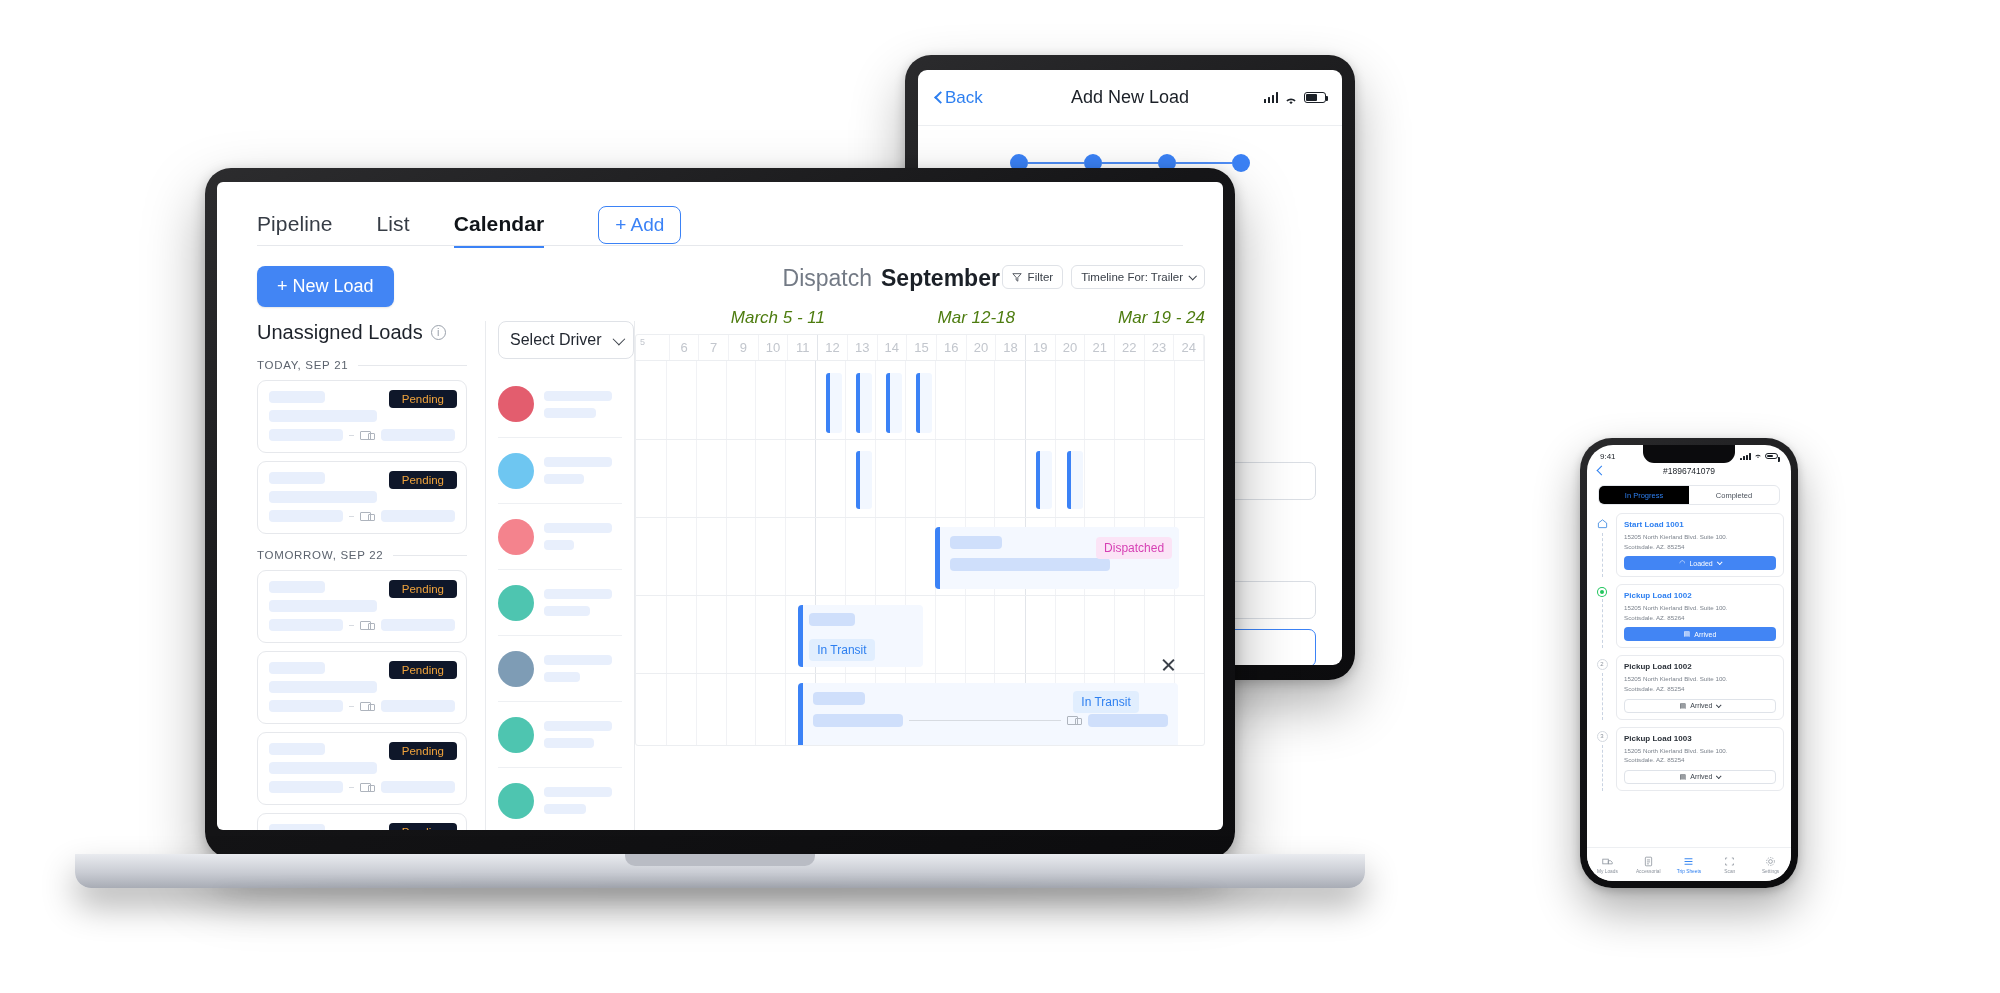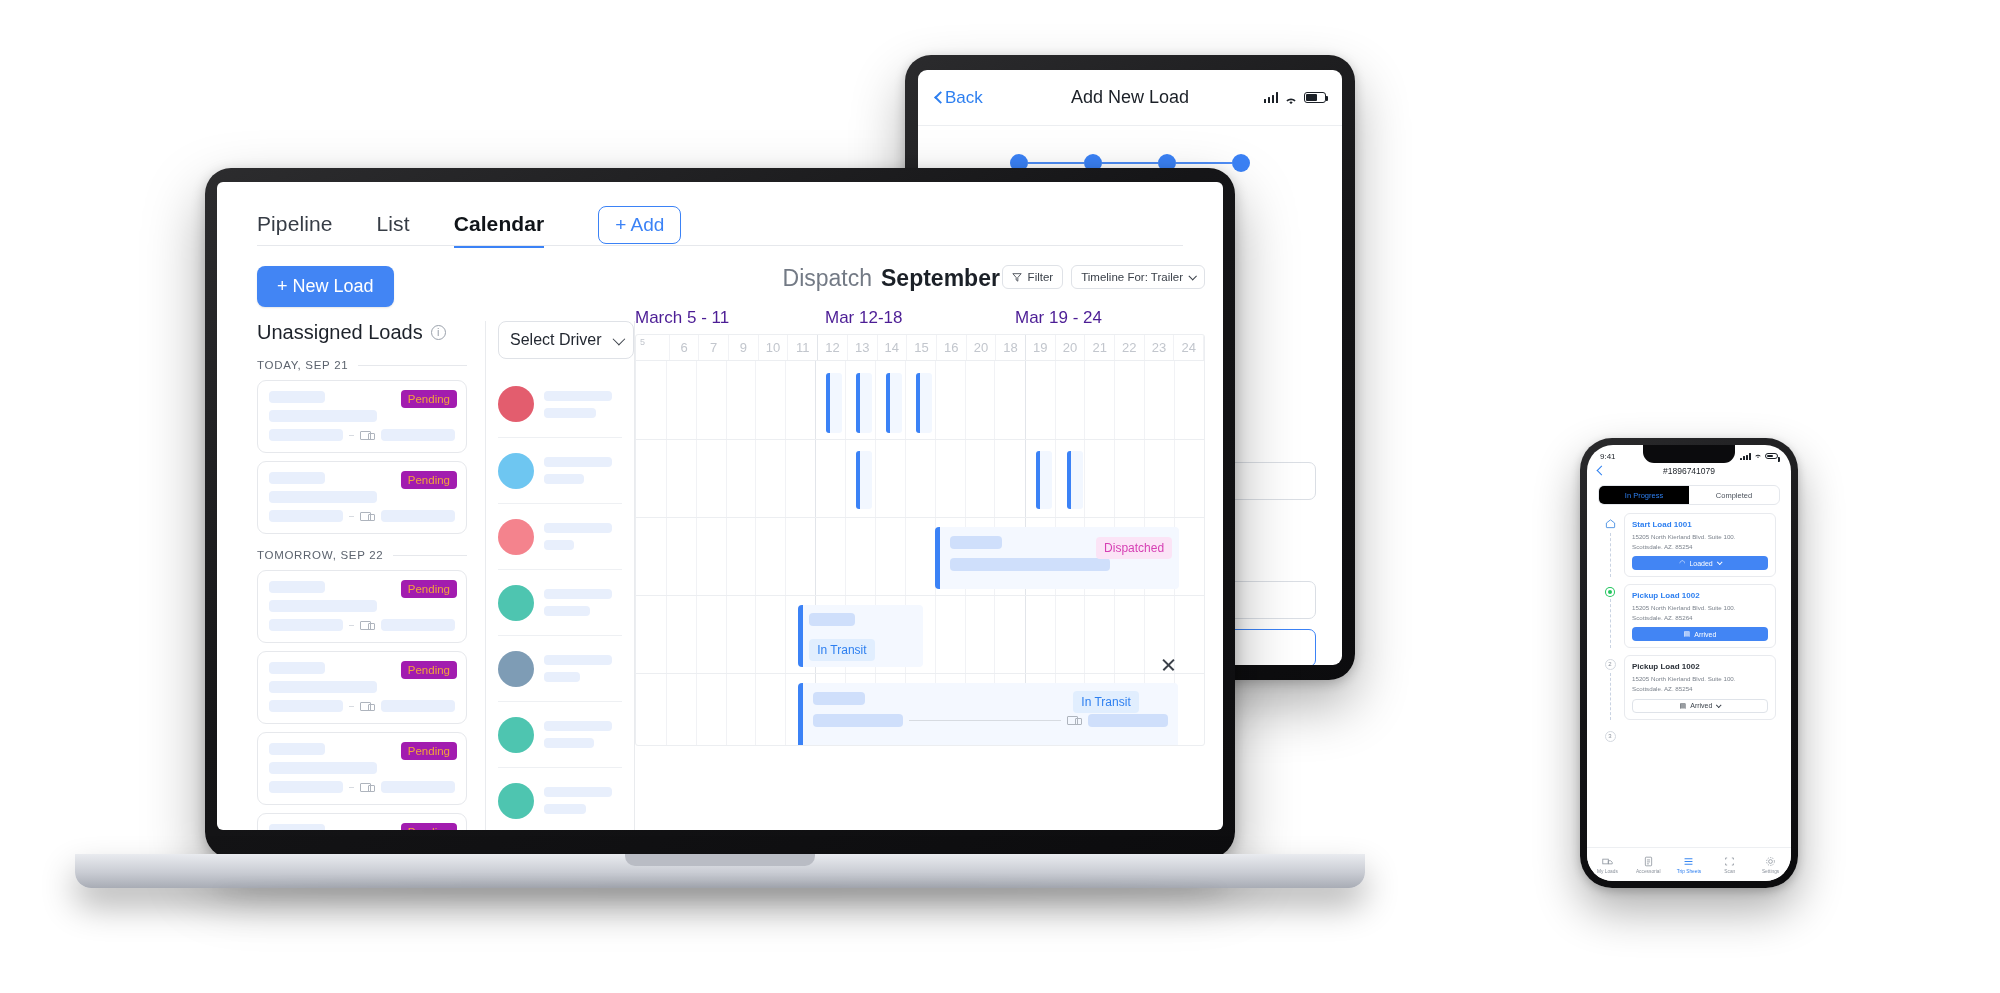--- a/index.html
+++ b/index.html
@@ -110,7 +110,7 @@
           background: #fff; cursor: pointer; white-space: nowrap; }
   .funnel { width: 10px; height: 10px; flex: none; }
   .week-hdr { display: flex; margin-top: 16px; }
-  .week-hdr > div { flex: 1; text-align: left; font-size: 17px; color: #4c1d95; }
+  .week-hdr > div { flex: 1; text-align: right; font-size: 17px; color: #4d7c0f; font-style: italic; }
   .grid-wrap { margin-top: 6px; border: 1px solid #eceef1; border-radius: 3px; overflow: hidden;
                position: relative; height: 412px; background: #fff; }
   .day-hdr { display: flex; height: 26px; border-bottom: 1px solid #eceef1; }

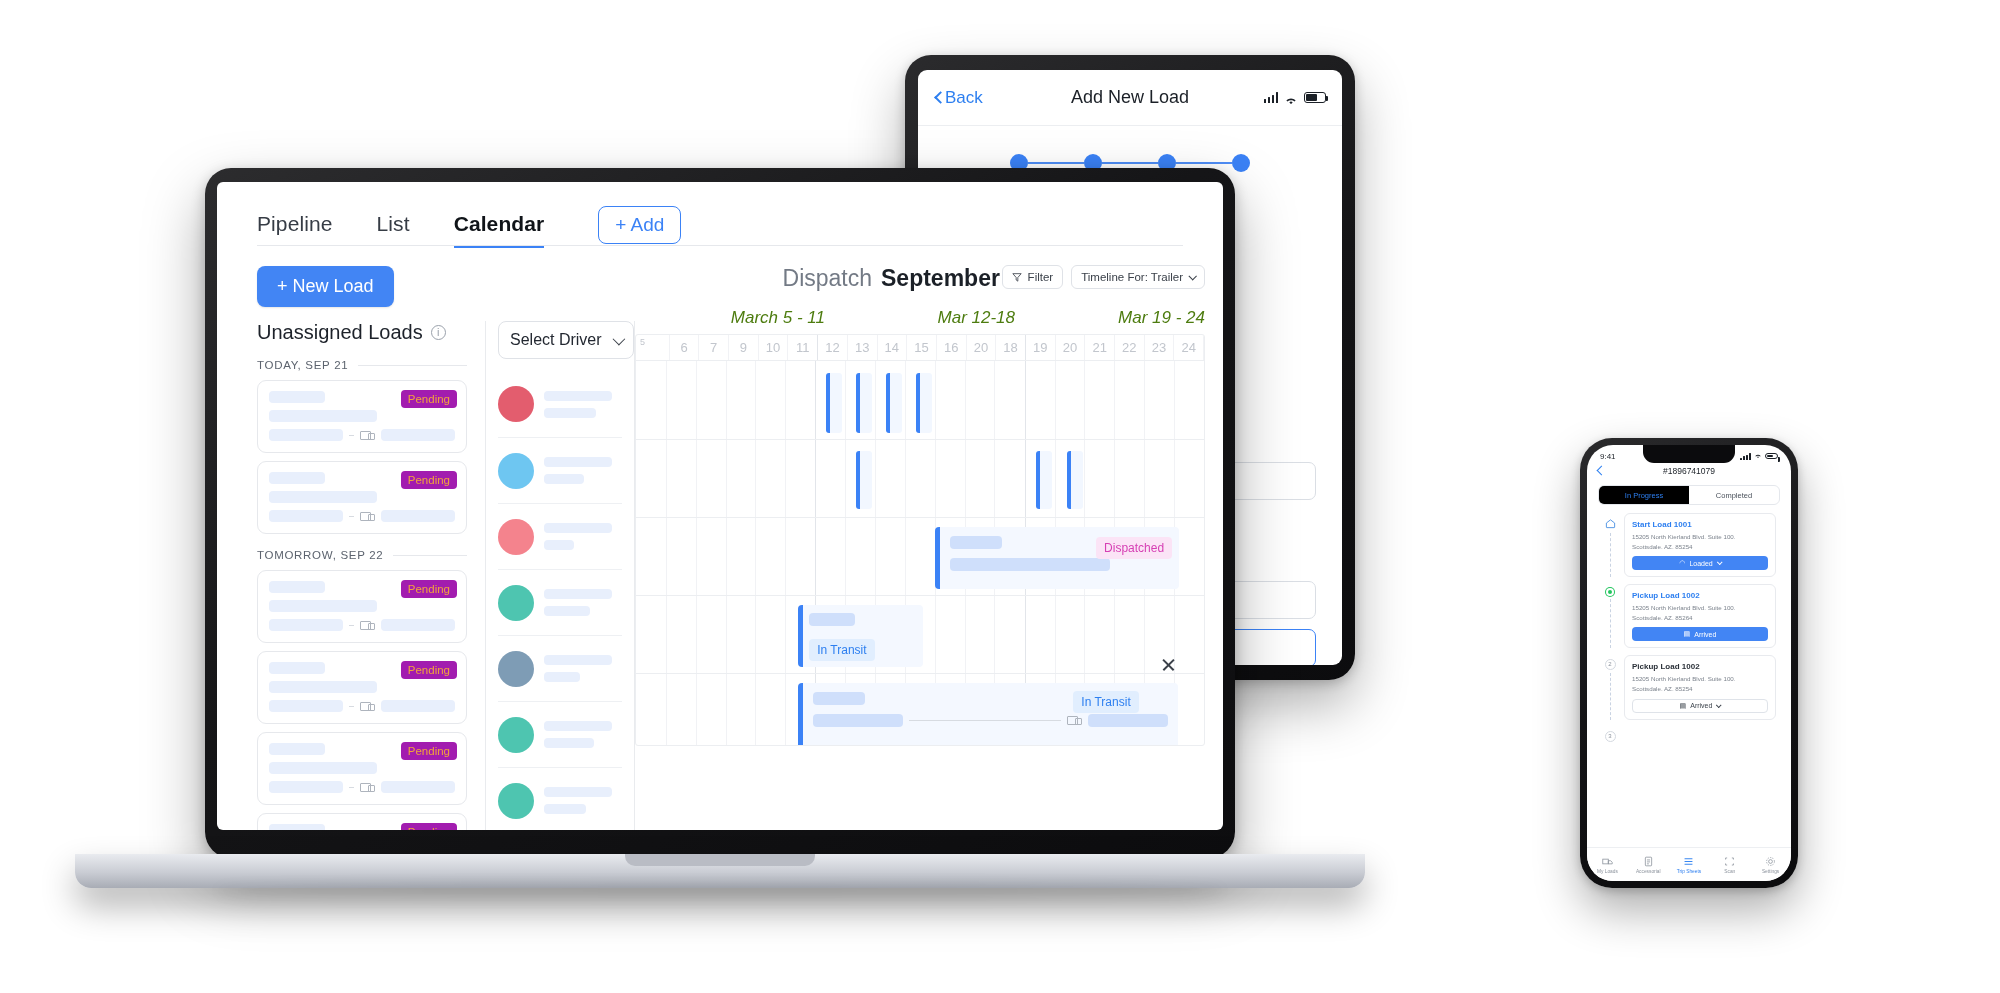--- a/index.html
+++ b/index.html
@@ -80,8 +80,8 @@
                       border:1.2px solid #aeb4bd; border-radius:1px; }
   .truck-ic::after { content:""; position:absolute; right:0; top:3px; width:5px; height:5px;
                      border:1.2px solid #aeb4bd; border-radius:1px; }
-  .badge-pending { position: absolute; right: 9px; top: 9px; background: #a21caf; color: #f0a33c;
-                   font-size: 11.5px; border-radius: 4px; padding: 3px 7px; white-space: nowrap; }
+  .badge-pending { position: absolute; right: 9px; top: 9px; background: #0f172a; color: #f0a33c;
+                   font-size: 11.5px; border-radius: 4px; padding: 3px 13px; white-space: nowrap; }
 
   
   .drivers { width: 150px; border-left: 1px solid #e9ebee; border-right: 1px solid #e9ebee;

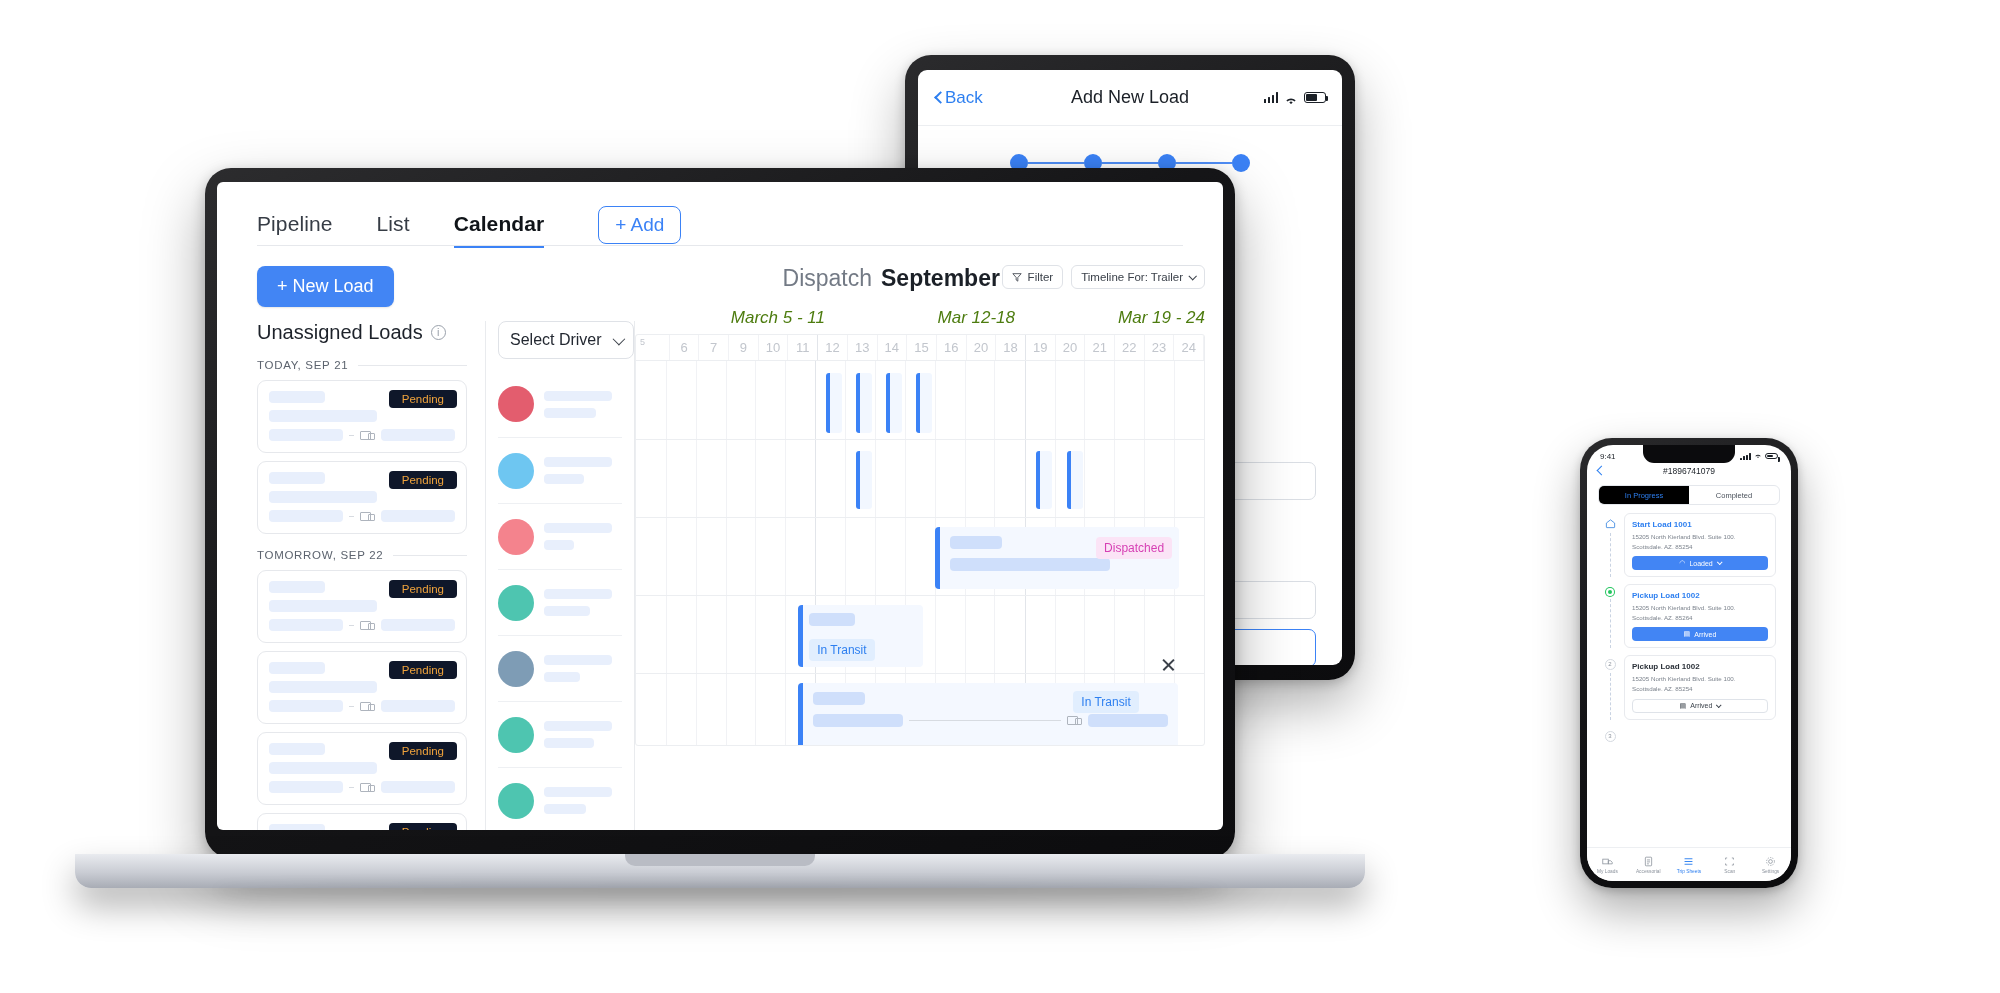--- a/index.html
+++ b/index.html
@@ -200,7 +200,7 @@
   .ph-seg div { flex: 1; display: flex; align-items: center; justify-content: center;
                 font-size: 7.5px; color: #4b525c; cursor: pointer; }
   .ph-seg div.on { background: #000000; color: #2d7ff0; }
-  .ph-list { padding: 0 15px; position: relative; }
+  .ph-list { padding: 0 7px; position: relative; }
   .ph-item { display: flex; gap: 6px; margin-bottom: 7px; }
   .ph-rail { width: 16px; flex: none; display: flex; flex-direction: column; align-items: center;
              padding-top: 4px; }

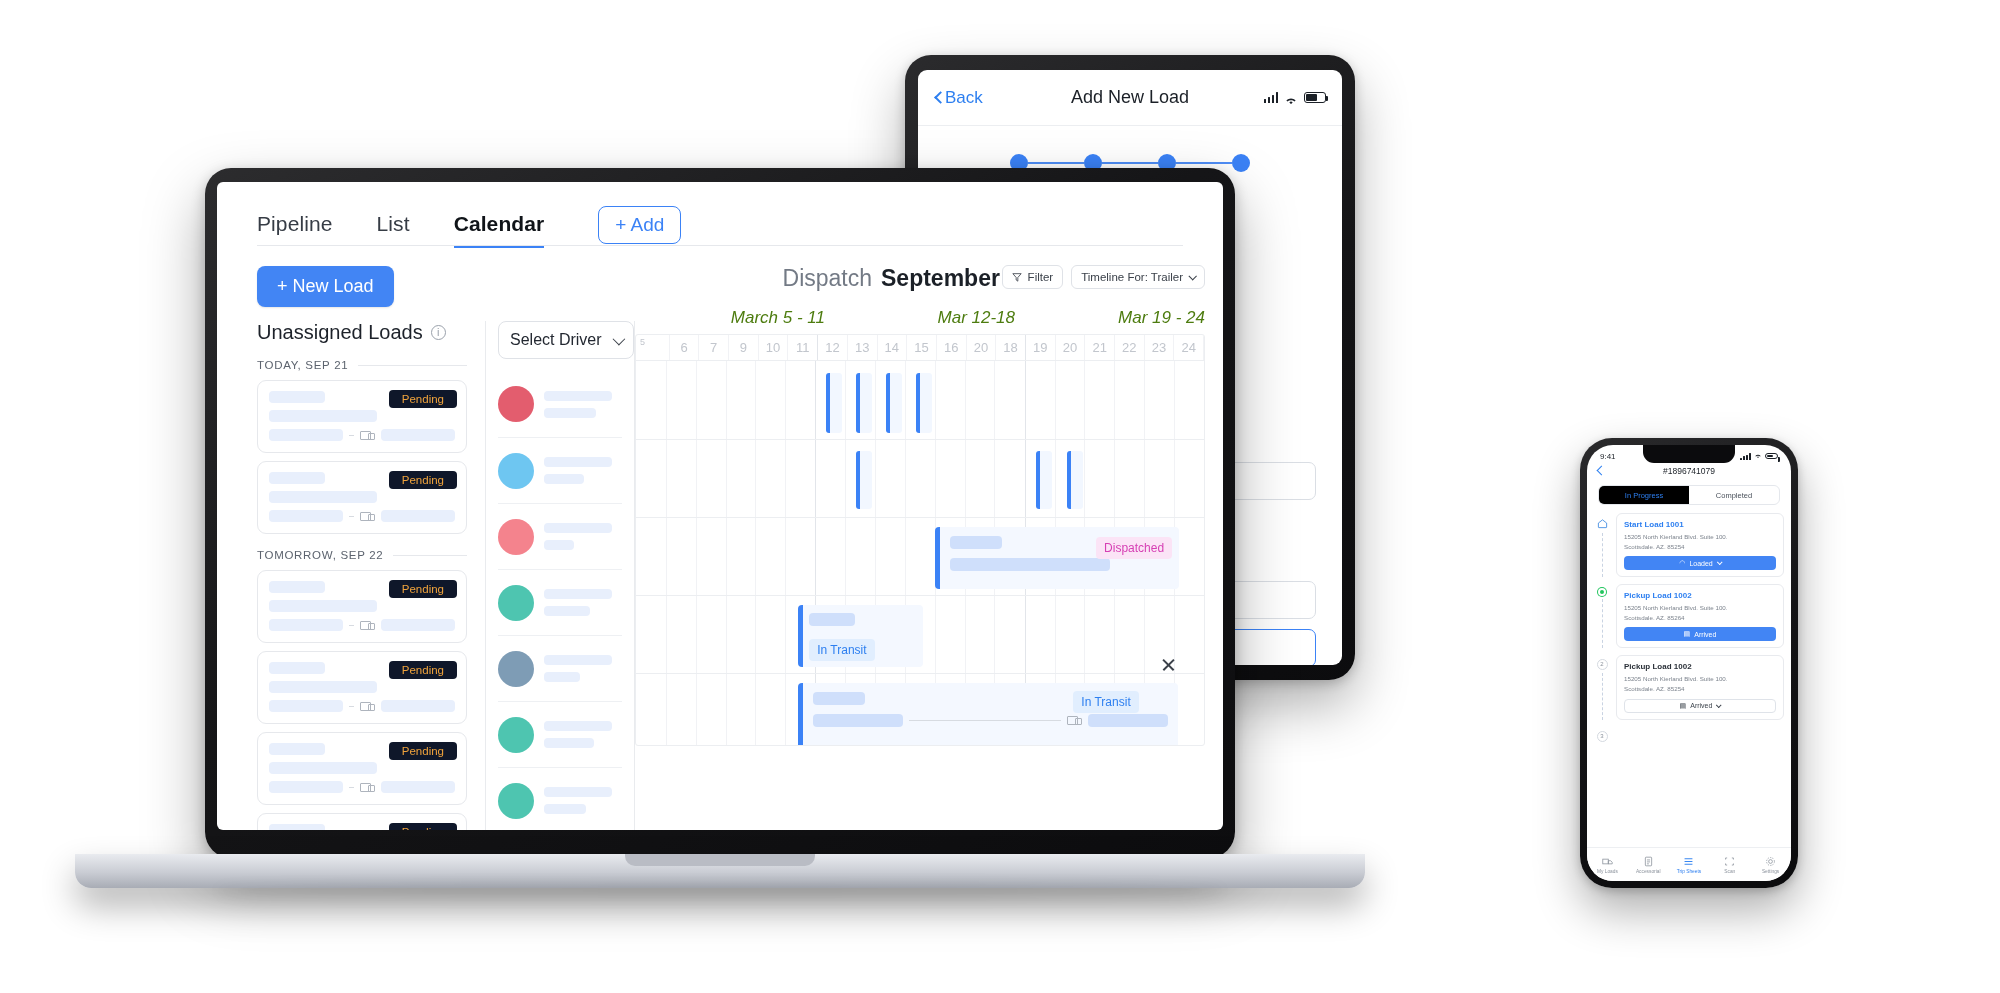--- a/index.html
+++ b/index.html
@@ -668,6 +668,16 @@
             <span class="rail-num">3</span>
             <span class="rail-line"></span>
           </div>
+          <div class="ph-card">
+            <h4 style="color:#2b3139">Pickup Load 1003</h4>
+            <p>15205 North Kierland Blvd. Suite 100.</p>
+            <p>Scottsdale. AZ. 85254</p>
+            <div class="ph-btn ghost">
+              <span>▤</span>
+              <span>Arrived</span>
+              <span style="width:4px;height:4px;border-right:1px solid #3b424b;border-bottom:1px solid #3b424b;transform:rotate(45deg) translateY(-1px)"></span>
+            </div>
+          </div>
         </div>
 
       </div>

